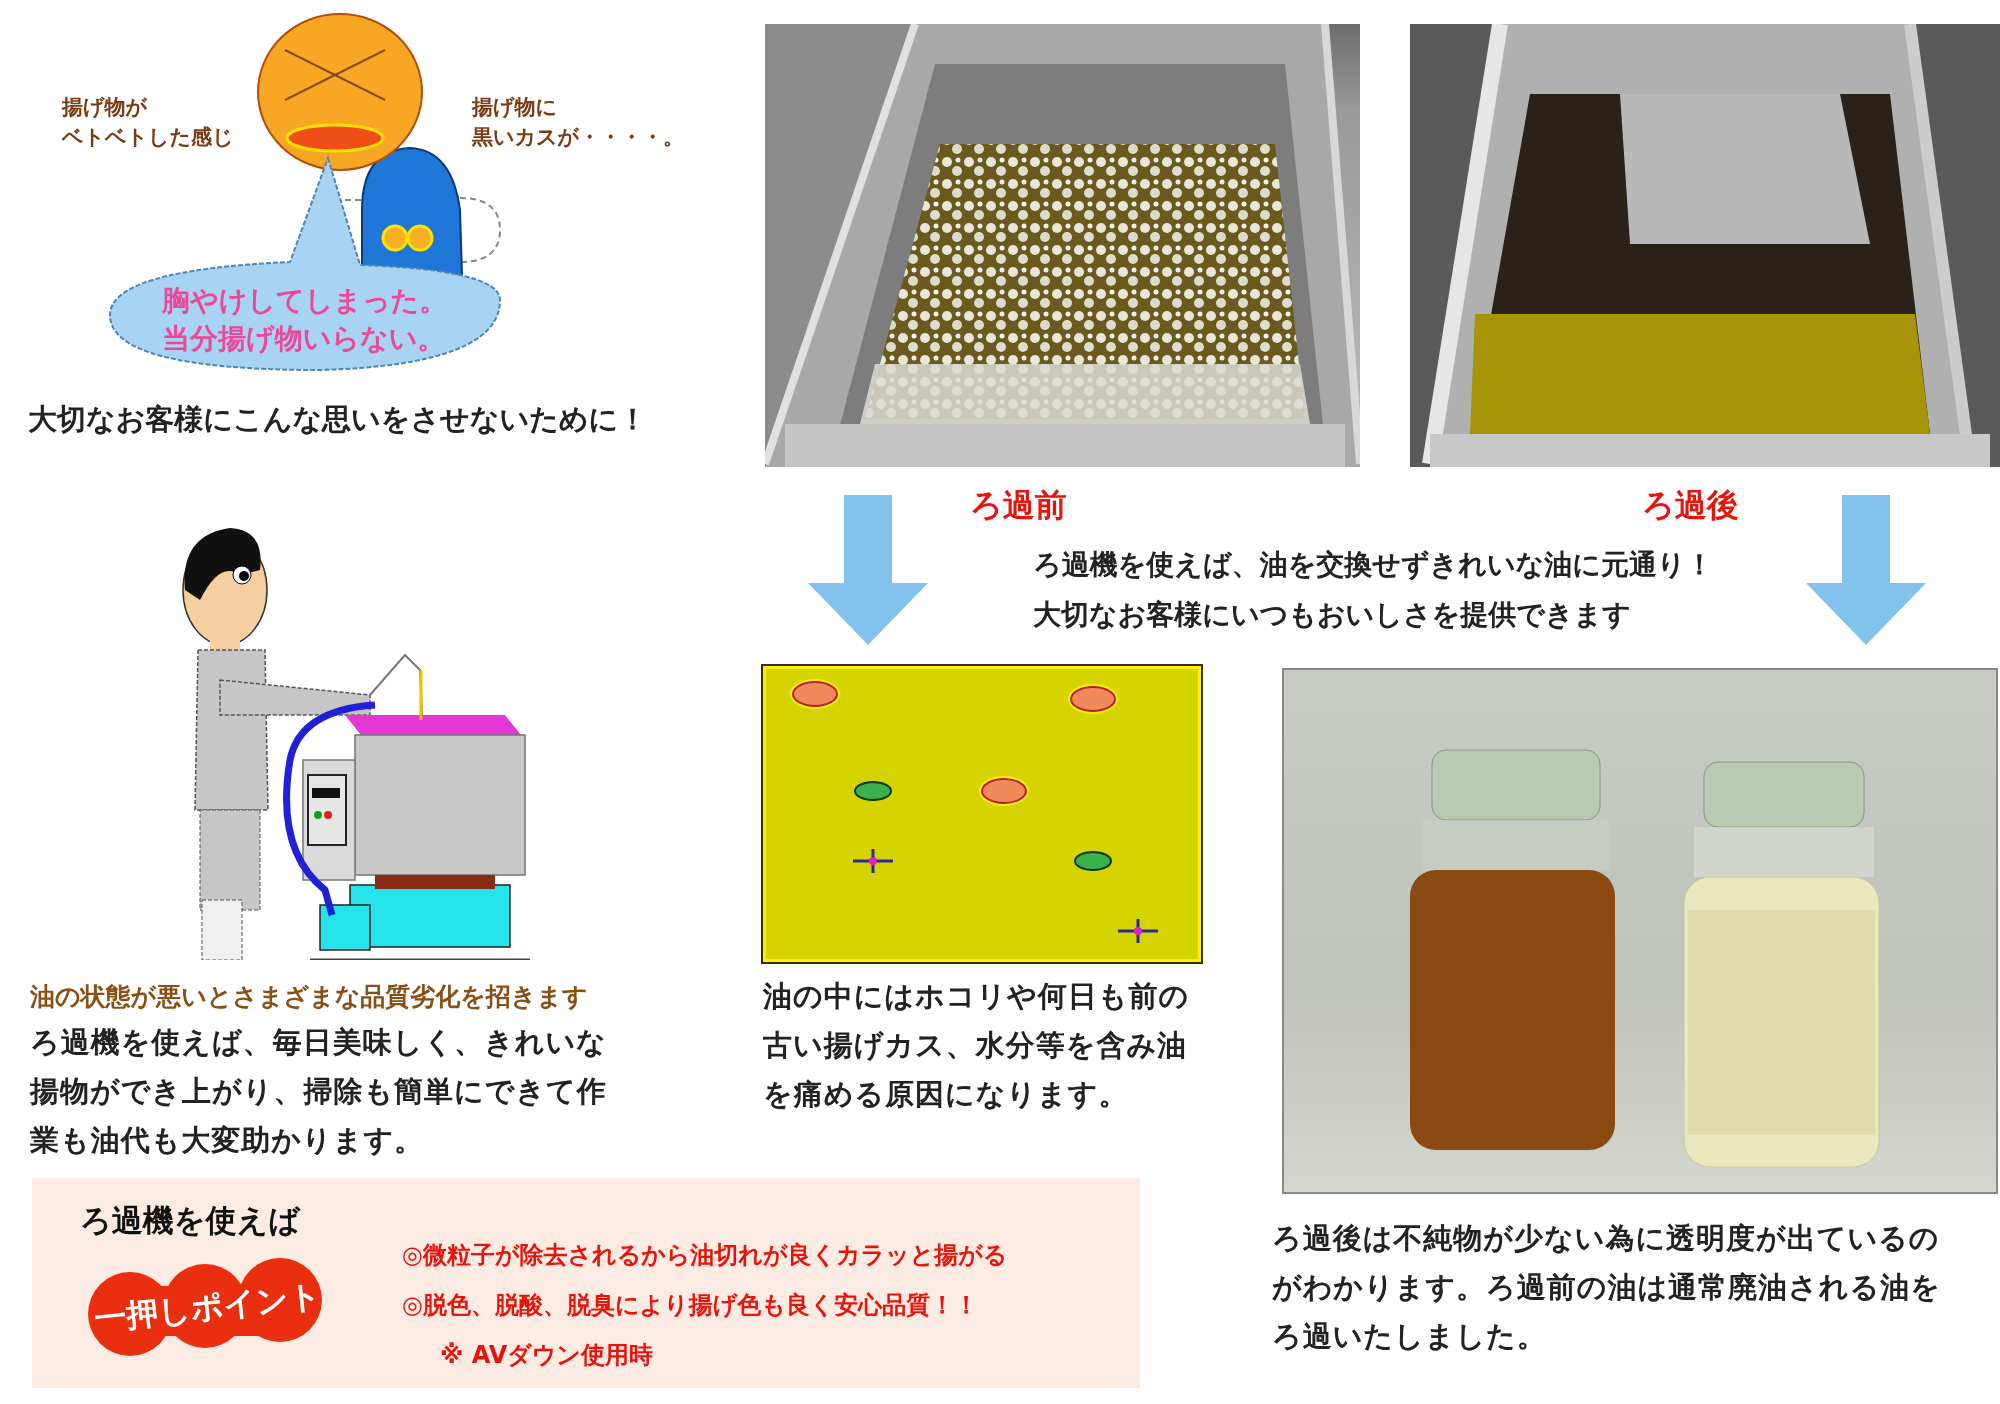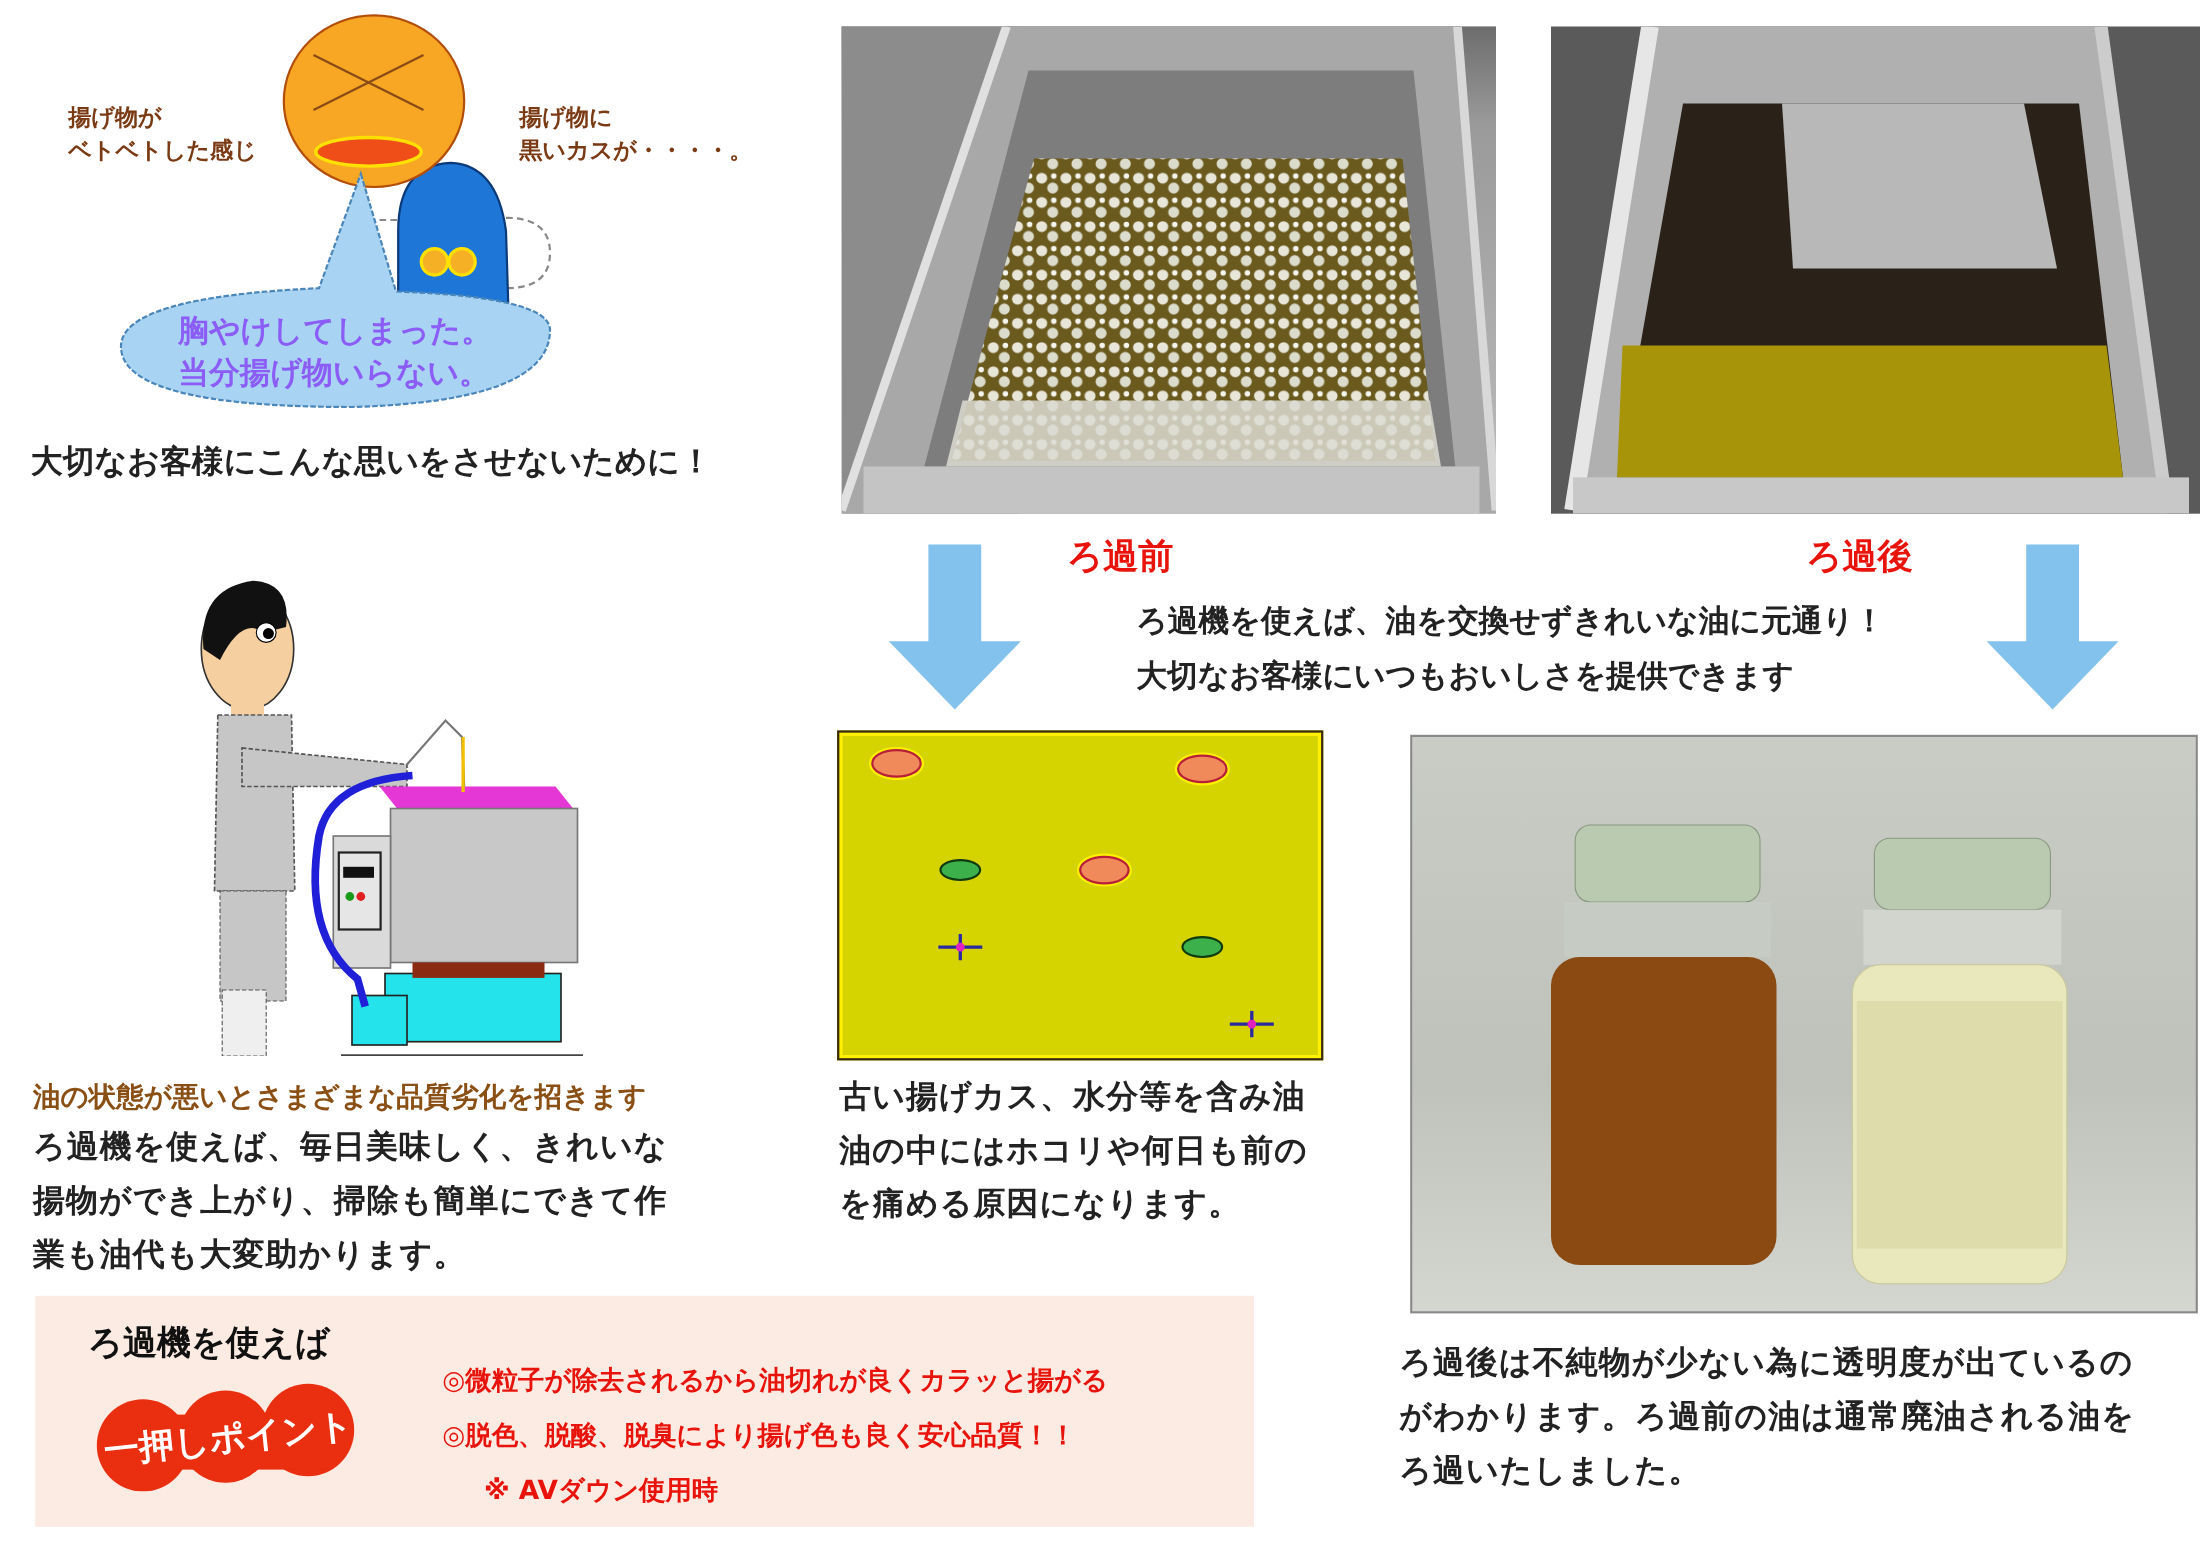--- a/index.html
+++ b/index.html
@@ -44,7 +44,7 @@
     <div>揚げ物に</div>
     <div>黒いカスが・・・・。</div>
   </div>
-  <div class="abs t" style="left:162px;top:282px;font-size:28px;line-height:38px;font-weight:bold;color:#8b5cf6;">
+  <div class="abs t" style="left:162px;top:282px;font-size:28px;line-height:38px;font-weight:bold;color:#ec4899;">
     <div>胸やけしてしまった。</div>
     <div>当分揚げ物いらない。</div>
   </div>

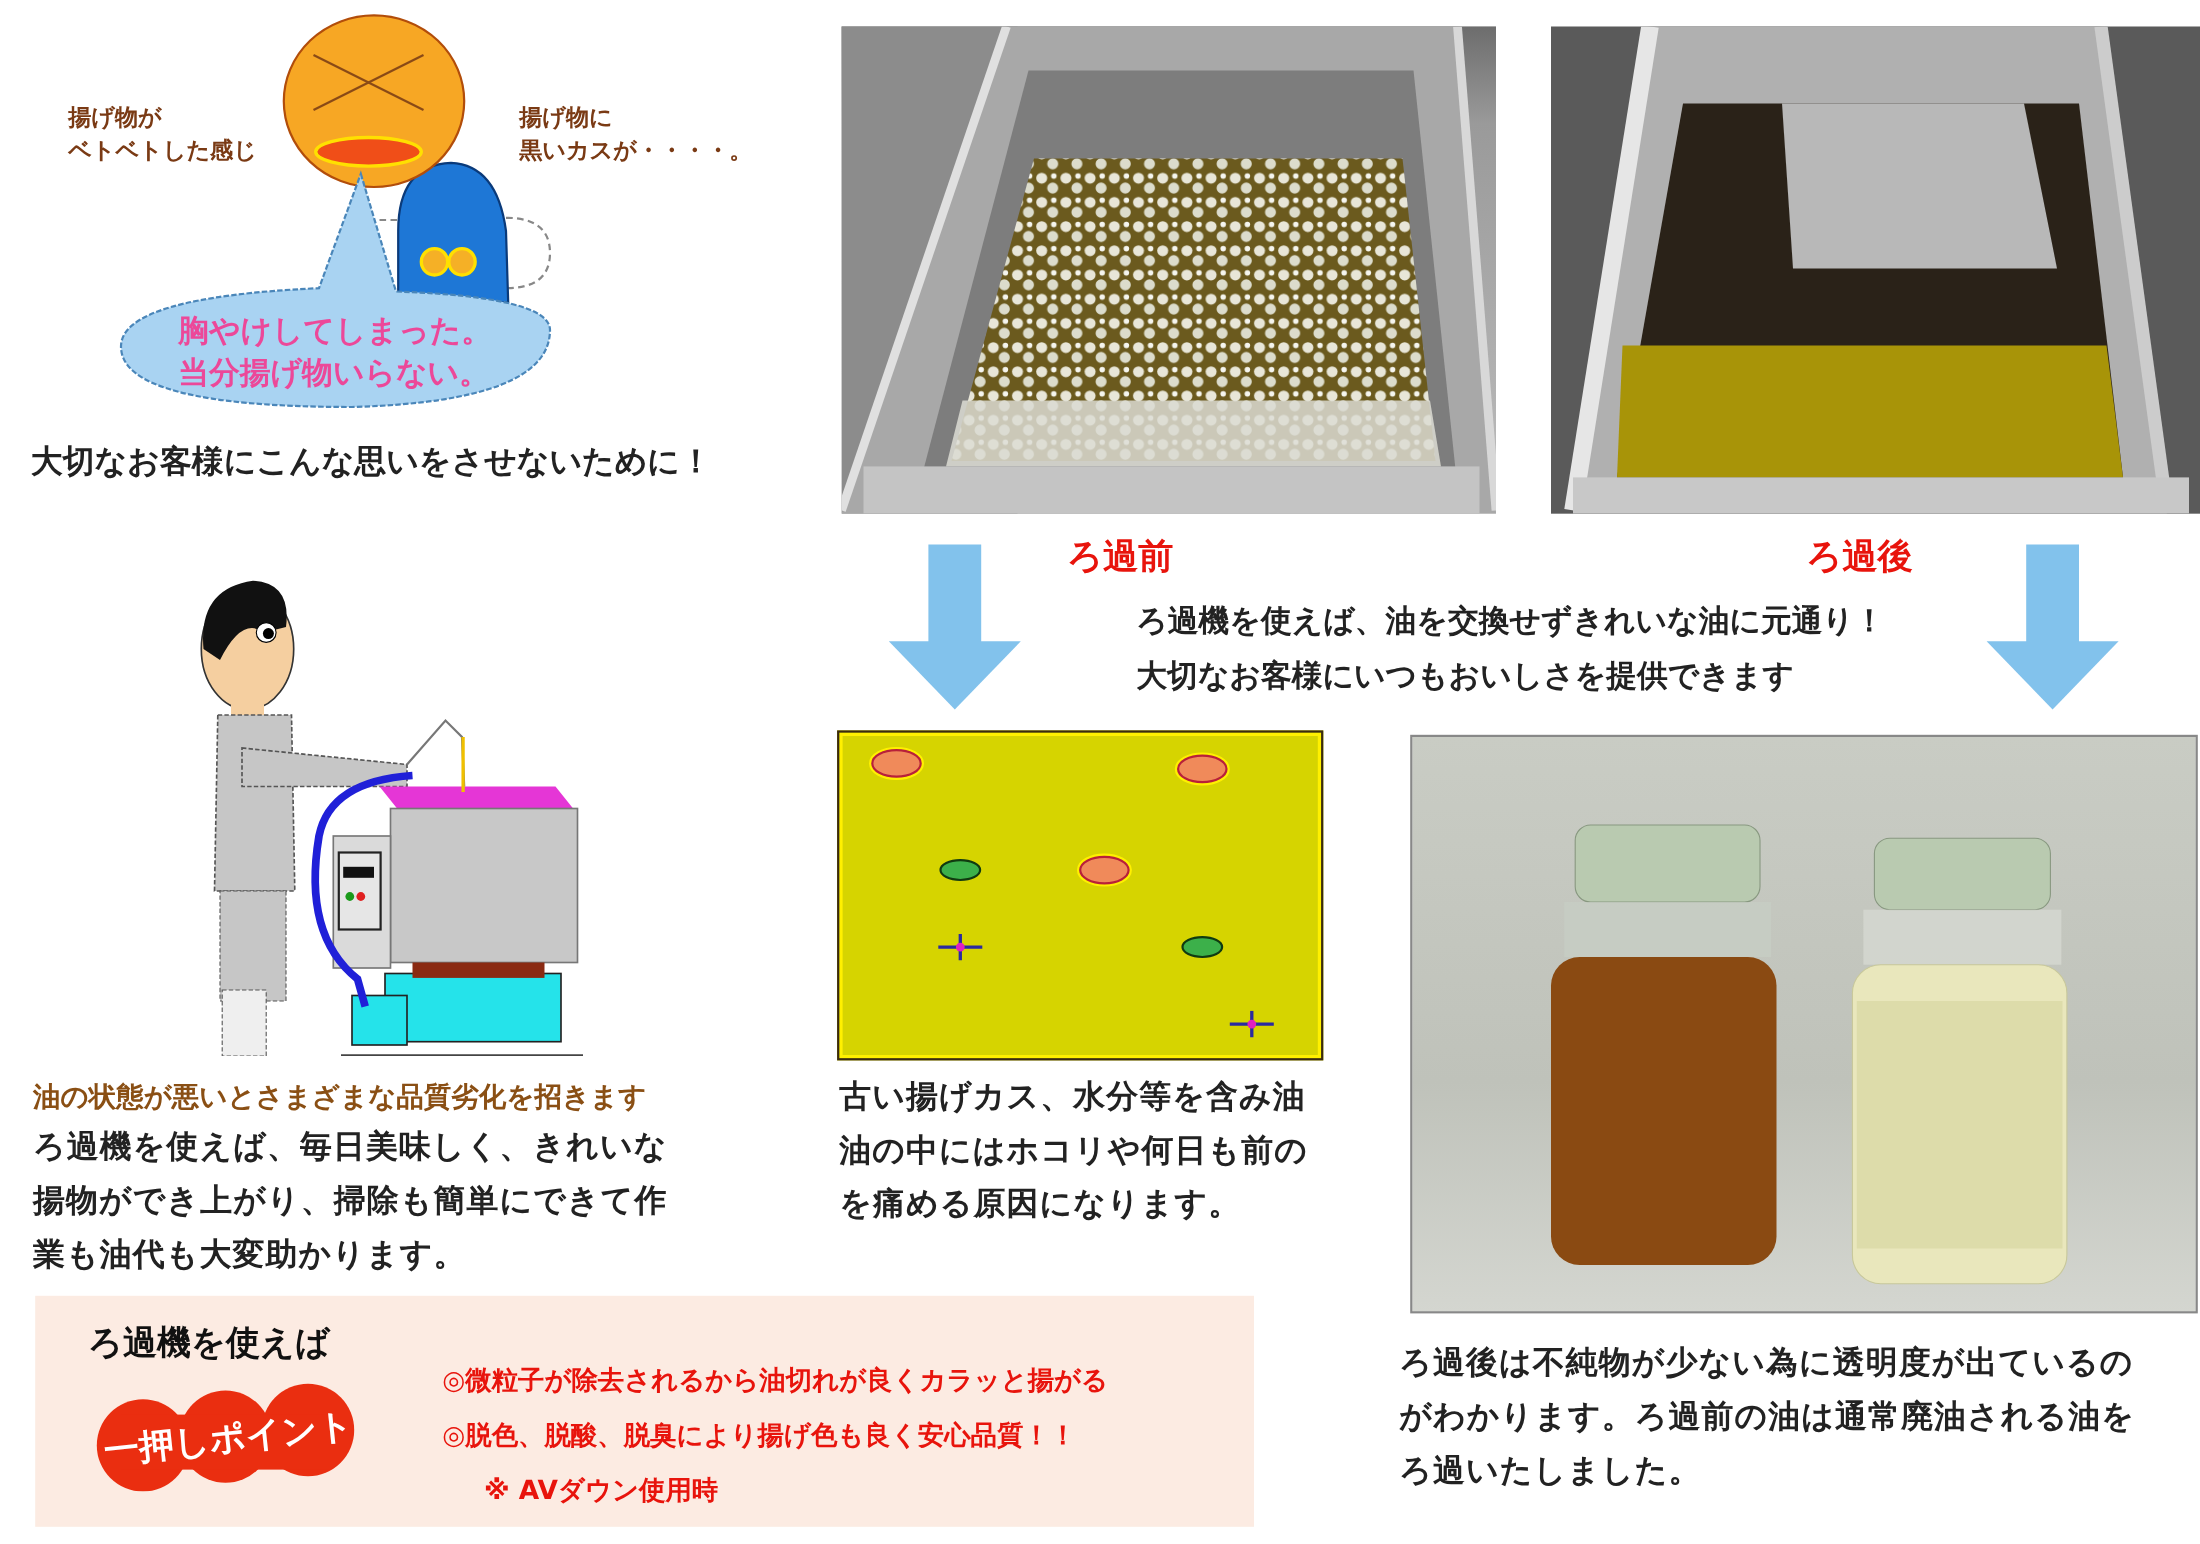--- a/index.html
+++ b/index.html
@@ -167,8 +167,8 @@
   </svg>
 </div>
 <div class="abs t para" style="left:763px;top:972px;">
+  <div>油の中にはホコリや何日も前の</div>
   <div>古い揚げカス、水分等を含み油</div>
-  <div>油の中にはホコリや何日も前の</div>
   <div>を痛める原因になります。</div>
 </div>
 

